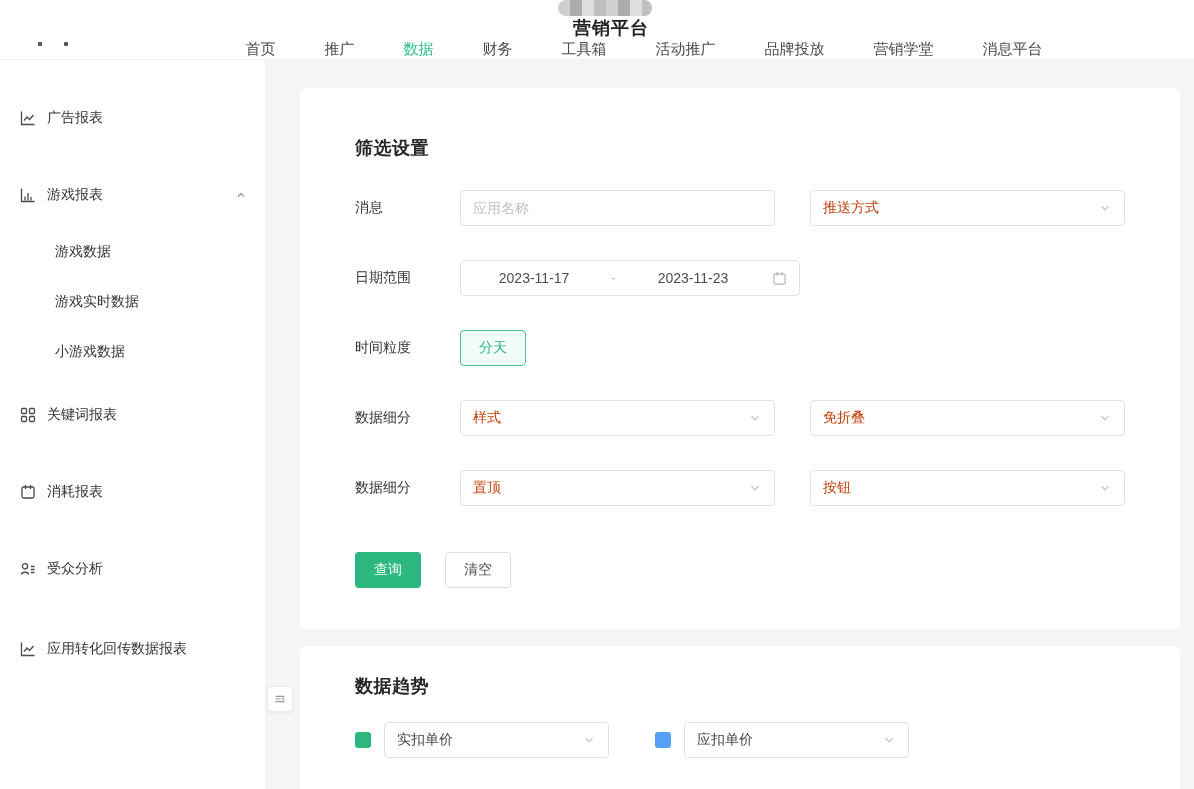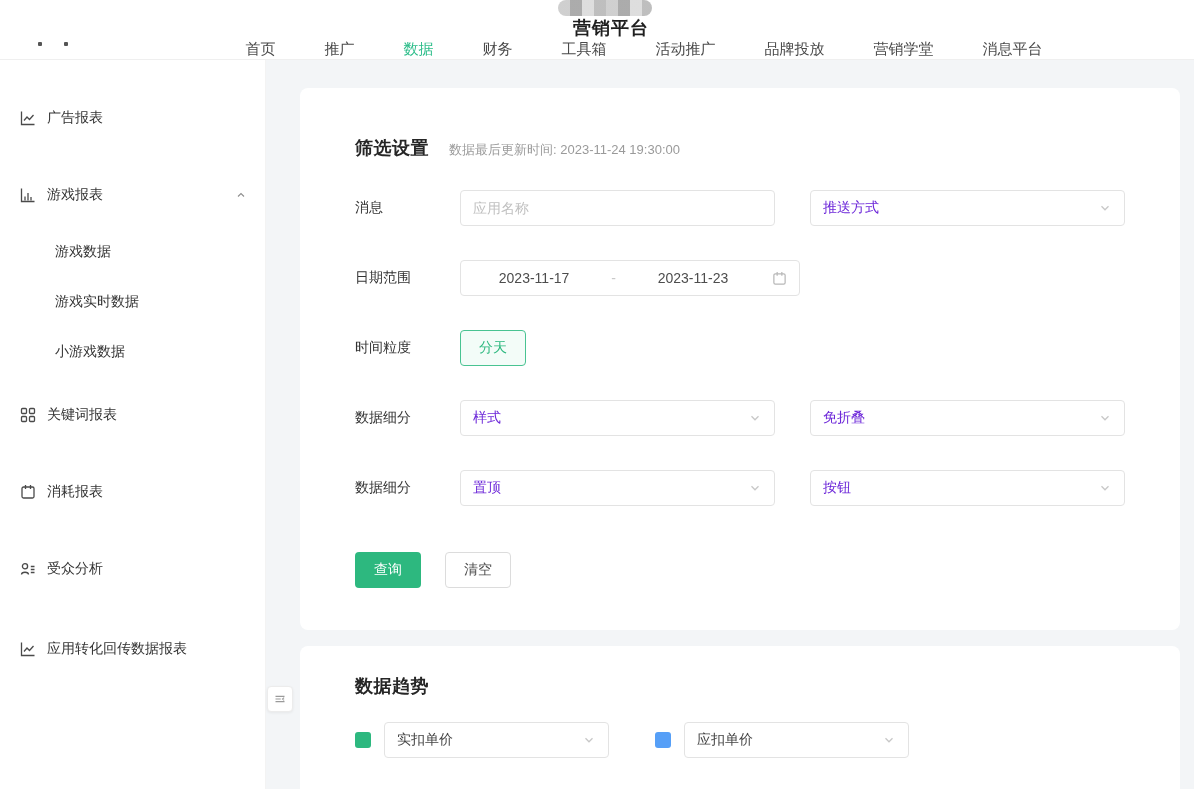--- a/index.html
+++ b/index.html
@@ -204,7 +204,6 @@
     <section class="card filter">
       <div class="card-head">
         <h2 class="card-title">筛选设置</h2>
-        <span class="update-note">数据最后更新时间: 2023-11-24 19:30:00</span>
       </div>
 
       <div class="form">

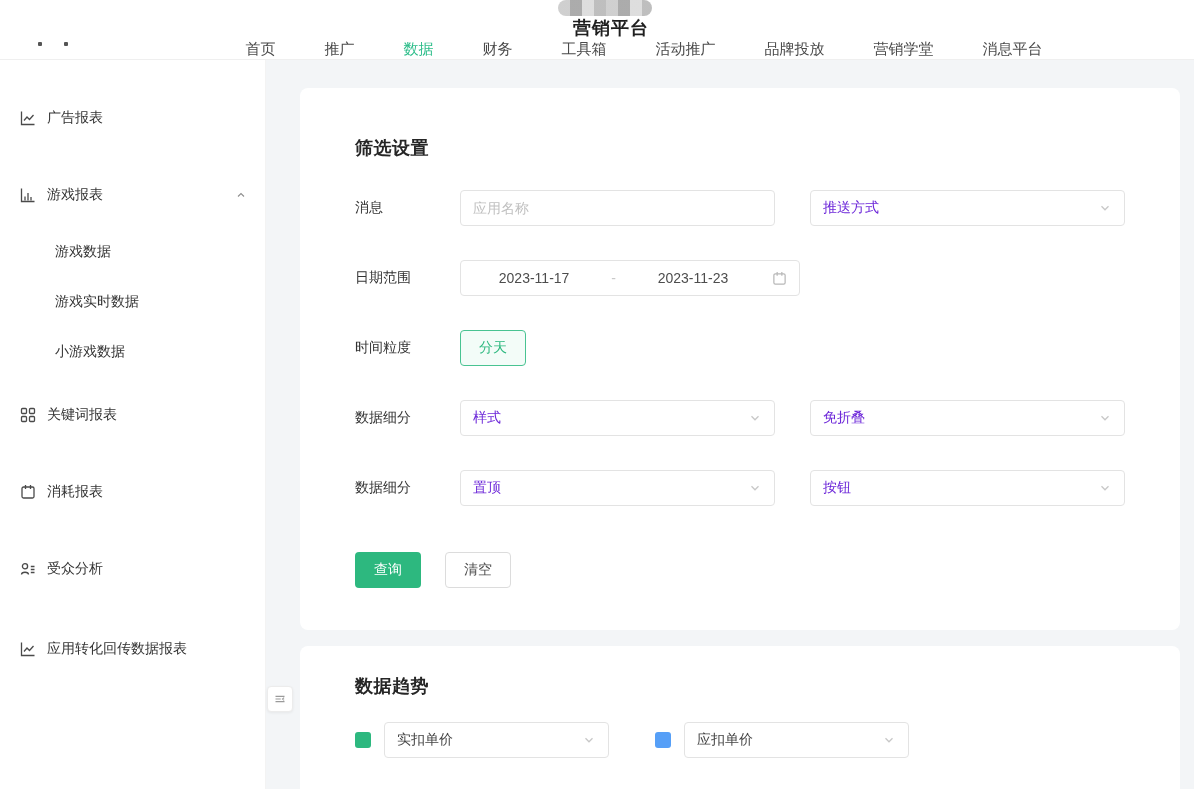--- a/index.html
+++ b/index.html
@@ -56,7 +56,7 @@
   .field + .field { margin-left:35px; }
   input.field { outline:none; color:#333; }
   input.field::placeholder { color:#c0c0c0; }
-  .selectbox { justify-content:space-between; color:#6d28d9; cursor:pointer; }
+  .selectbox { justify-content:space-between; color:#c2410c; cursor:pointer; }
   .selectbox .chevron { color:#c8c8c8; display:flex; }
   .datebox { justify-content:space-between; cursor:pointer;gap:12px; }
   .datebox .dval { flex:1; text-align:center; color:#4d4d4d; }

